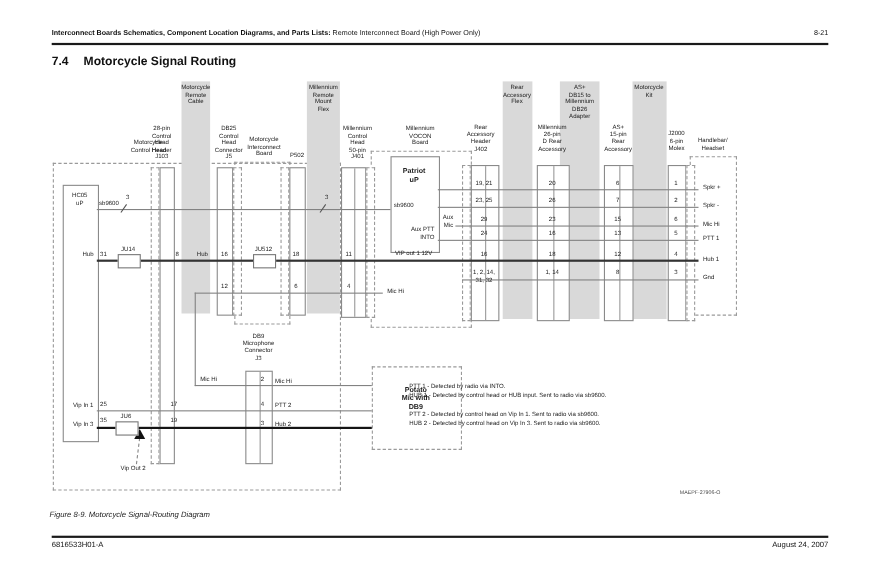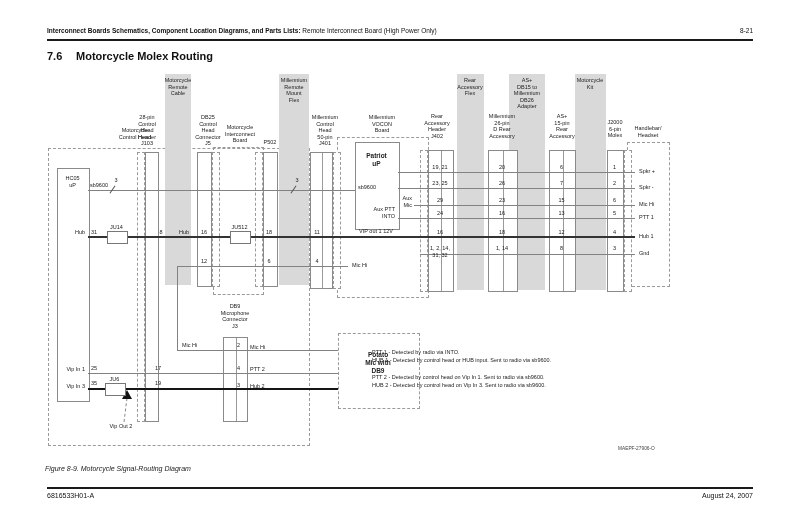--- a/index.html
+++ b/index.html
@@ -35,7 +35,7 @@
 <div class="hdr-txt" style="left:47px;top:27px;width:650px;"><span class="bold">Interconnect Boards Schematics, Component Location Diagrams, and Parts Lists:</span><span> Remote Interconnect Board (High Power Only)</span></div>
 <div class="hdr-txt" style="left:703px;top:27px;width:50px;text-align:right;">8-21</div>
 <div class="rule" style="left:47px;top:39px;width:706px;height:2px;"></div>
-<div class="sec" style="left:47px;top:50px;">7.6</div>
+<div class="sec" style="left:47px;top:50px;">7.4</div>
 <div class="sec" style="left:76px;top:50px;">Motorcycle Molex Routing</div>
 
 <div class="dbox" style="left:48px;top:148px;width:260px;height:296px;"></div>

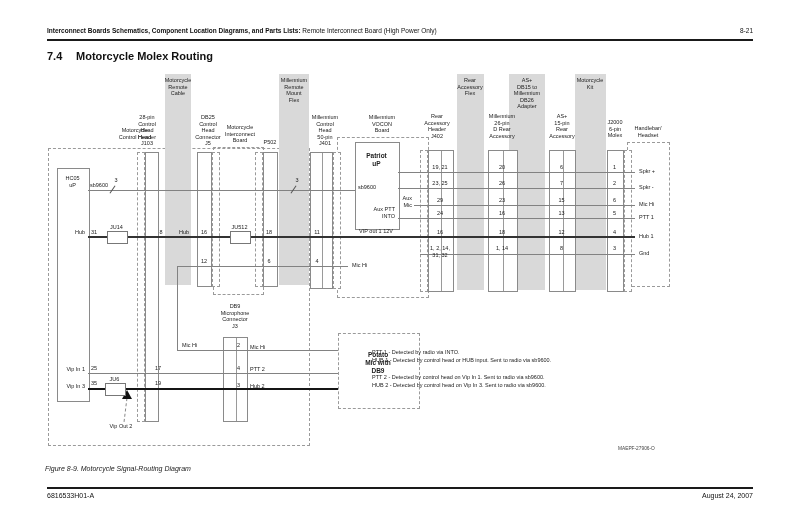--- a/index.html
+++ b/index.html
@@ -36,7 +36,7 @@
 <div class="hdr-txt" style="left:703px;top:27px;width:50px;text-align:right;">8-21</div>
 <div class="rule" style="left:47px;top:39px;width:706px;height:2px;"></div>
 <div class="sec" style="left:47px;top:50px;">7.4</div>
-<div class="sec" style="left:76px;top:50px;">Motorcycle Molex Routing</div>
+<div class="sec" style="left:76px;top:50px;">Motorcycle Signal Routing</div>
 
 <div class="dbox" style="left:48px;top:148px;width:260px;height:296px;"></div>
 <div class="dbox" style="left:213px;top:147px;width:49px;height:146px;"></div>

